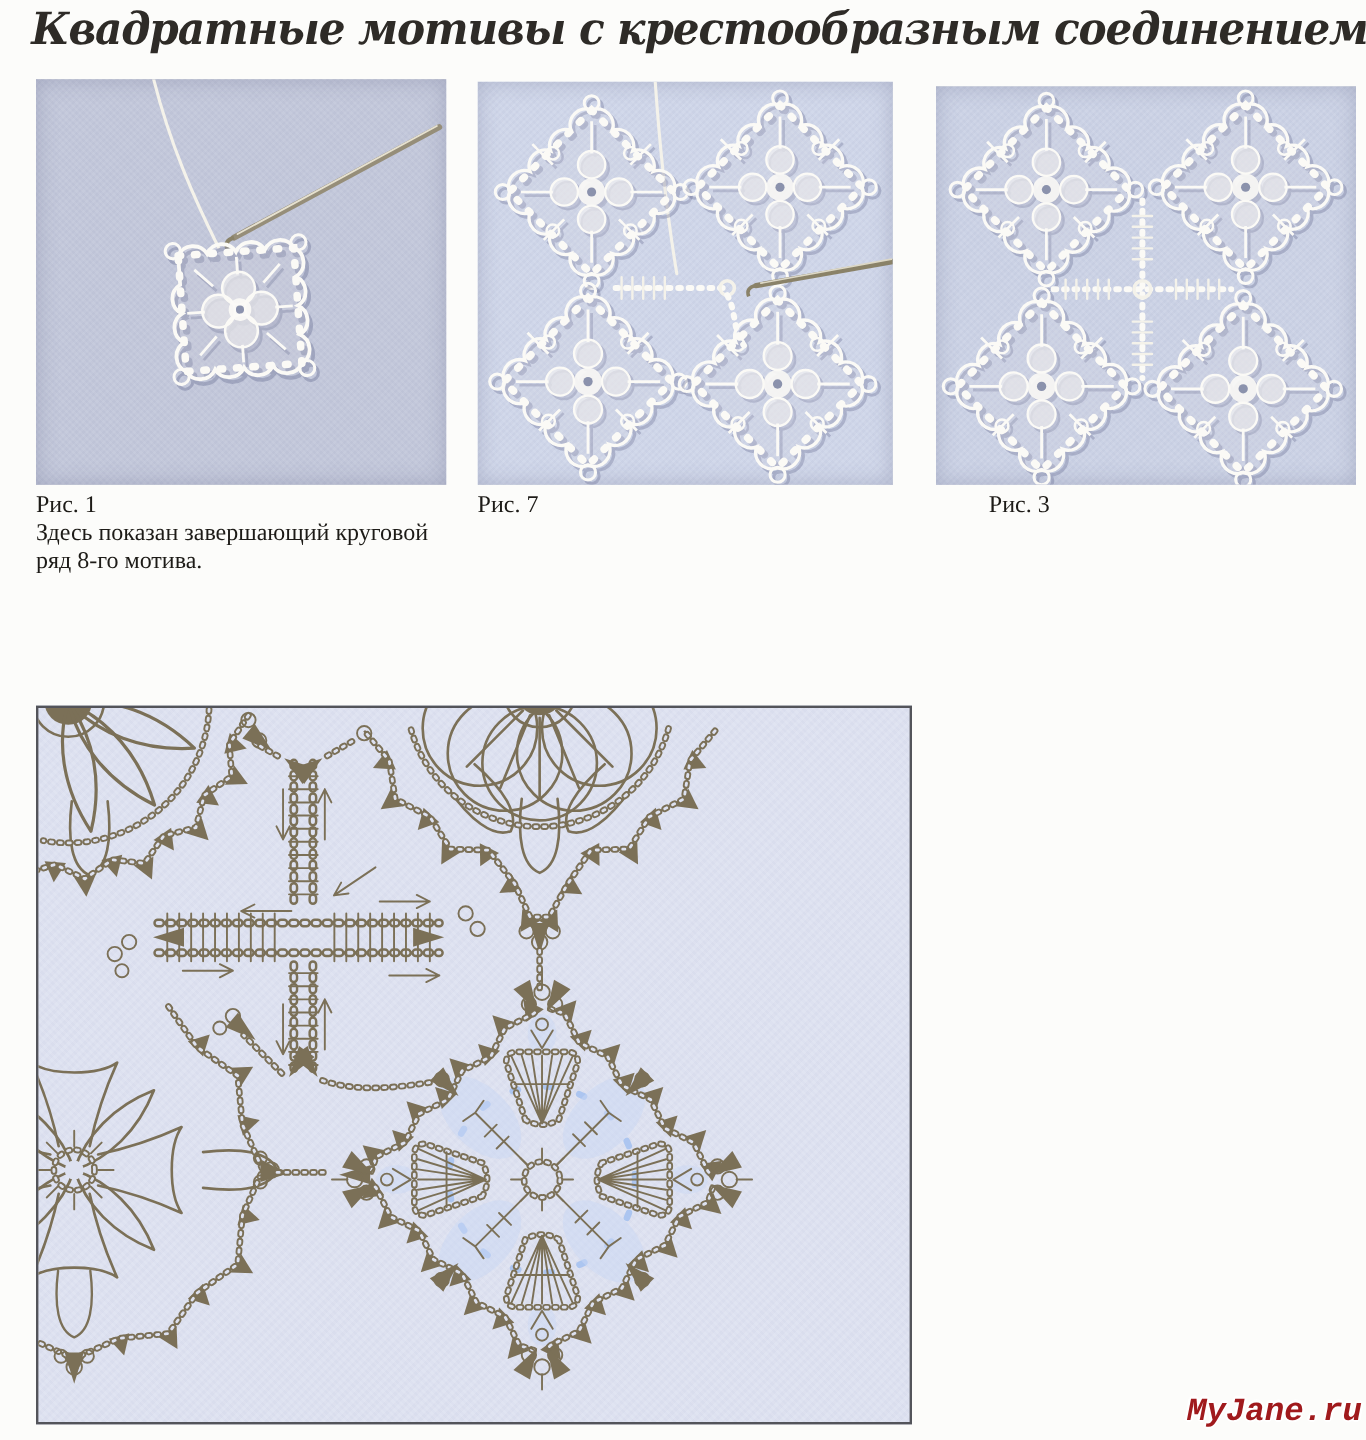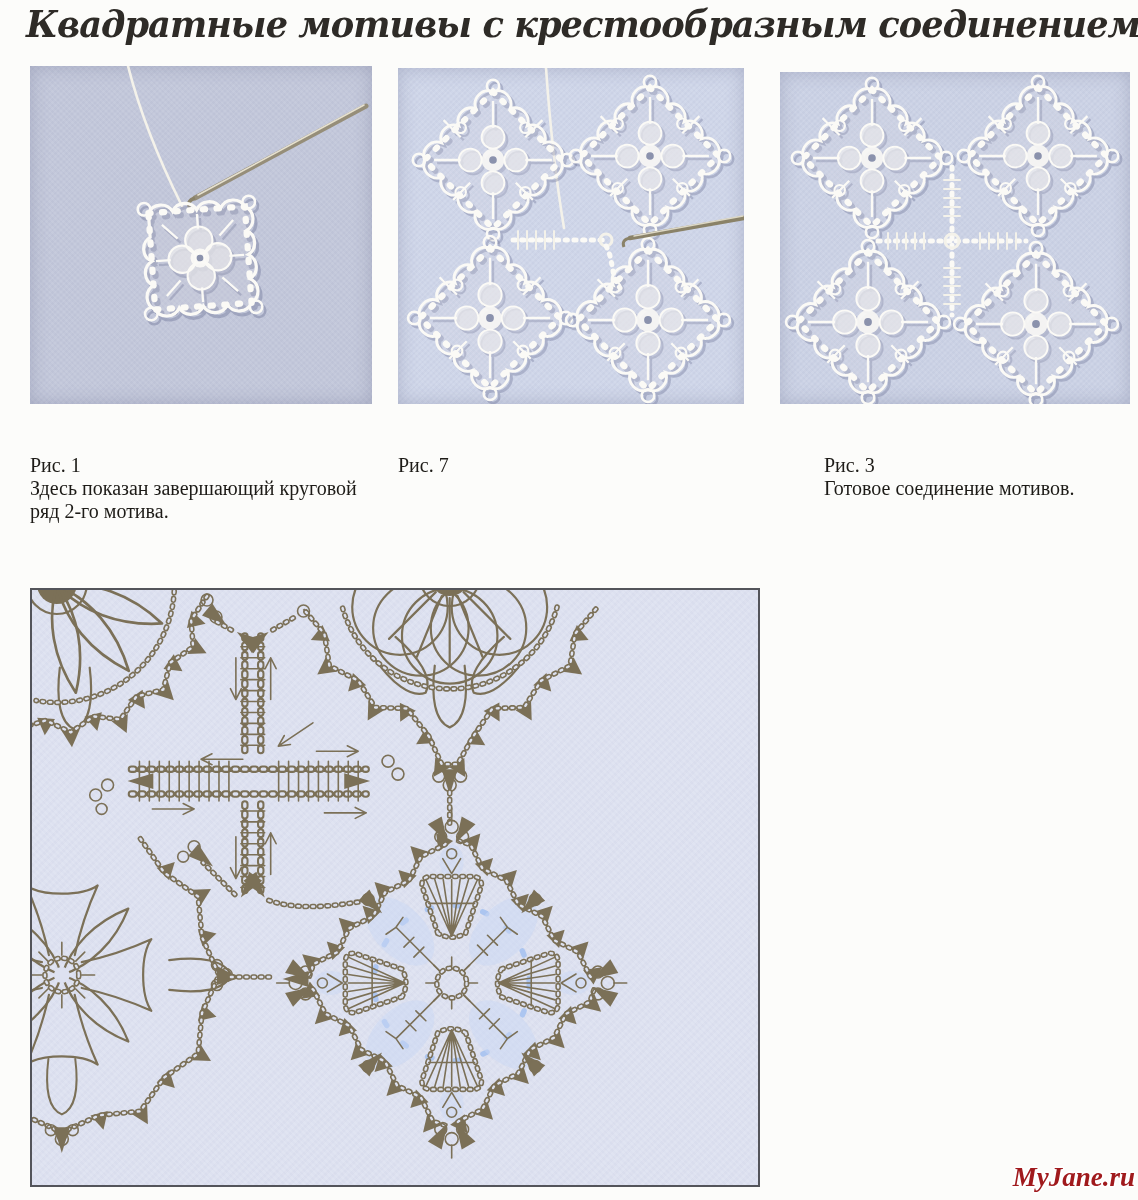--- a/index.html
+++ b/index.html
@@ -30,7 +30,7 @@
   #cap1{left:30px;top:410px;width:356px;}
   #cap2{left:398px;top:410px;width:360px;}
   #cap3{left:824px;top:410px;width:352px;}
-  .cap-label{display:block;margin-top:44px;}
+  .cap-label{display:block;}
   .diagram{
     position:absolute;left:30px;top:588px;width:726px;height:595px;
     background-color:#dde1f0;border:2px solid #53545a;

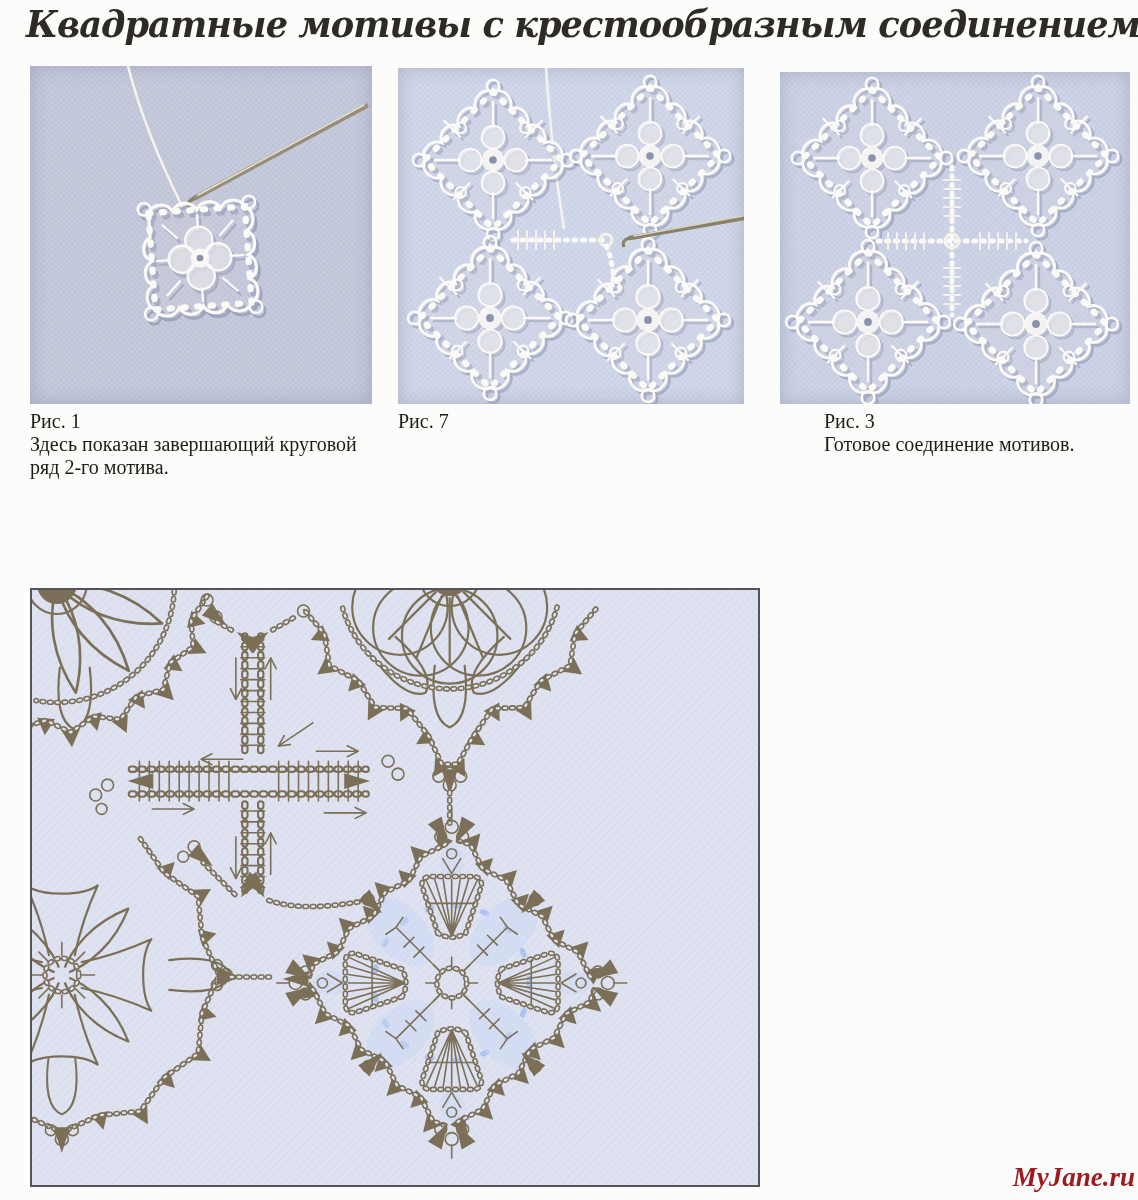--- a/index.html
+++ b/index.html
@@ -177,7 +177,7 @@
 
 <div class="caption" id="cap1">
   <span class="cap-label">Рис. 1</span>
-  <span>Здесь показан завершающий круговой ряд 2-го мотива.</span>
+  <span>Здесь показан завершающий круговой ряд 8-го мотива.</span>
 </div>
 <div class="caption" id="cap2">
   <span class="cap-label">Рис. 7</span>

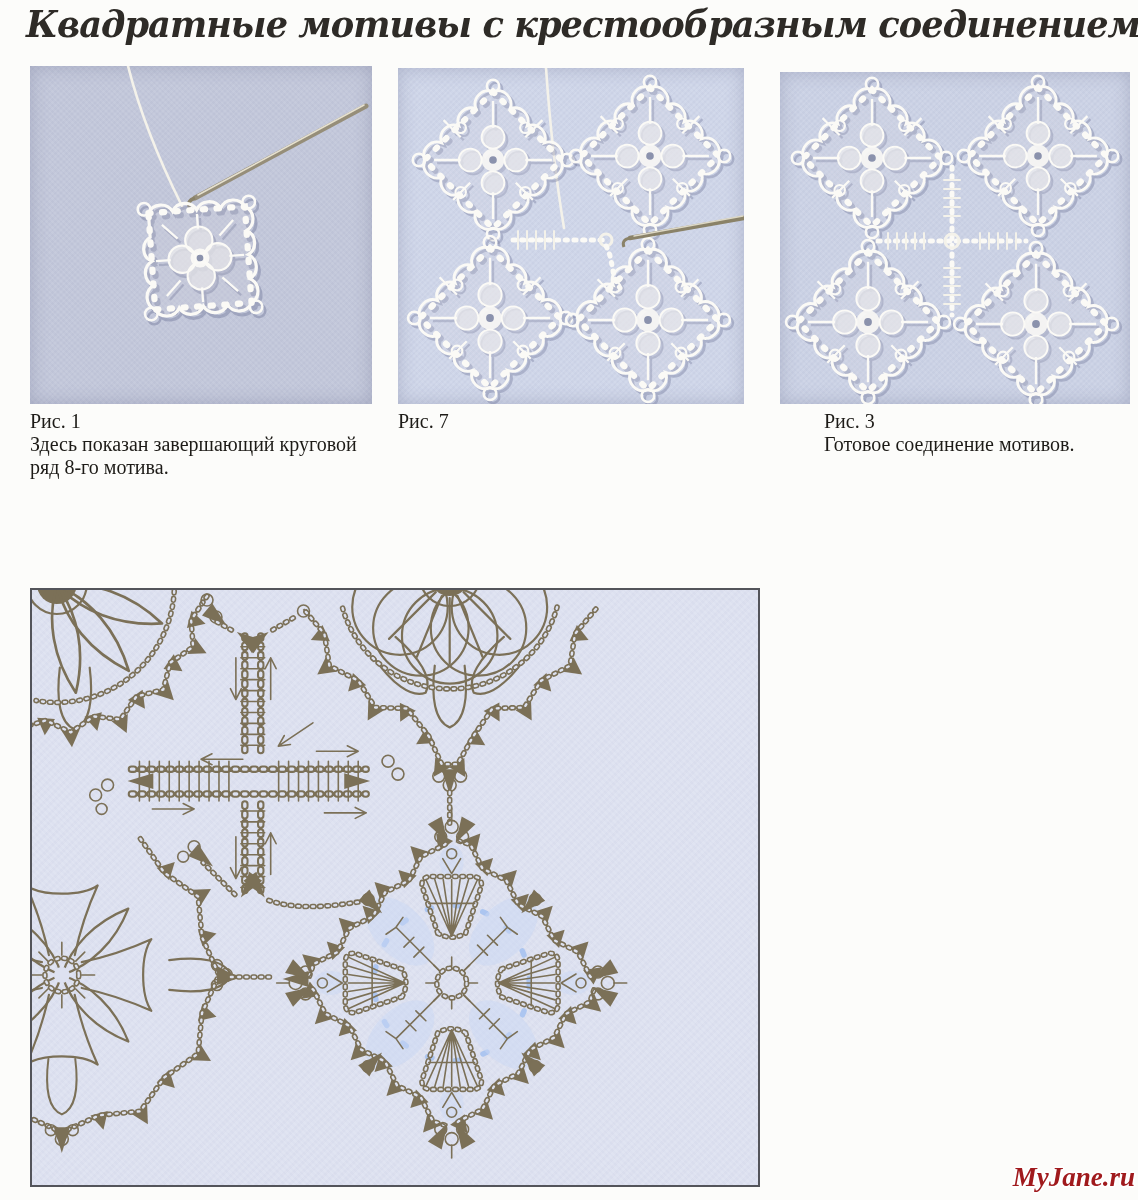--- a/index.html
+++ b/index.html
@@ -184,7 +184,6 @@
 </div>
 <div class="caption" id="cap3">
   <span class="cap-label">Рис. 3</span>
-  <span>Готовое соединение мотивов.</span>
 </div>
 
 <div class="diagram">

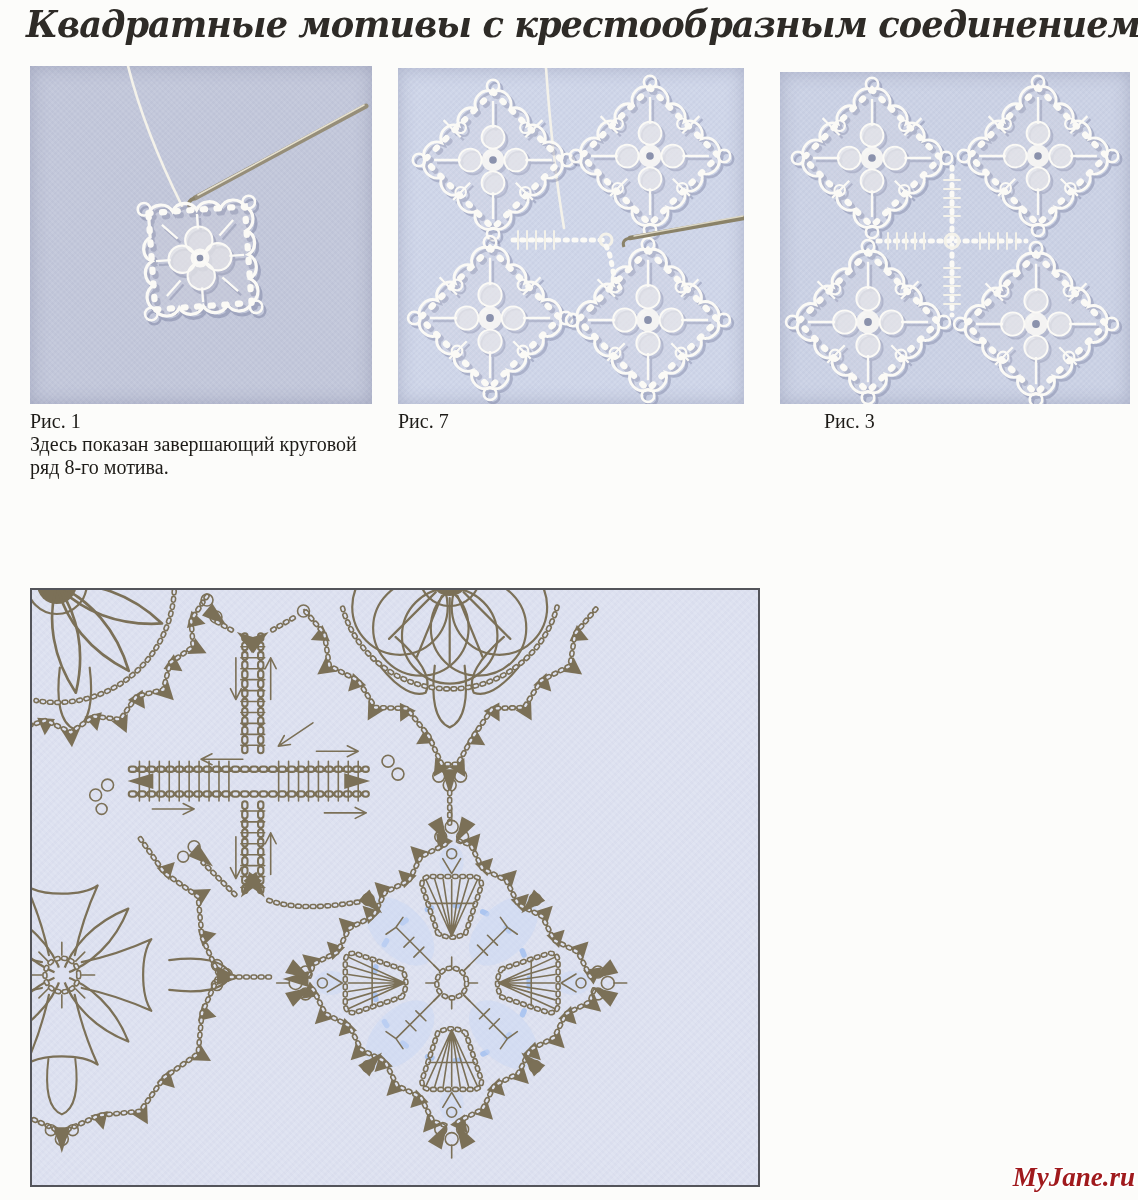--- a/index.html
+++ b/index.html
@@ -40,7 +40,7 @@
   }
   .watermark{
     position:absolute;right:3px;top:1162px;
-    font-family:Liberation Serif, serif;font-weight:bold;font-style:italic;
+    font-family:Liberation Mono, monospace;font-weight:bold;font-style:italic;
     font-size:27px;color:#a01a1d;letter-spacing:0;
     text-shadow:-1px -1px 0 #fff,1px -1px 0 #fff,-1px 1px 0 #fff,1px 1px 0 #fff,
       -2px 0 0 #fff,2px 0 0 #fff,0 -2px 0 #fff,0 2px 0 #fff;

